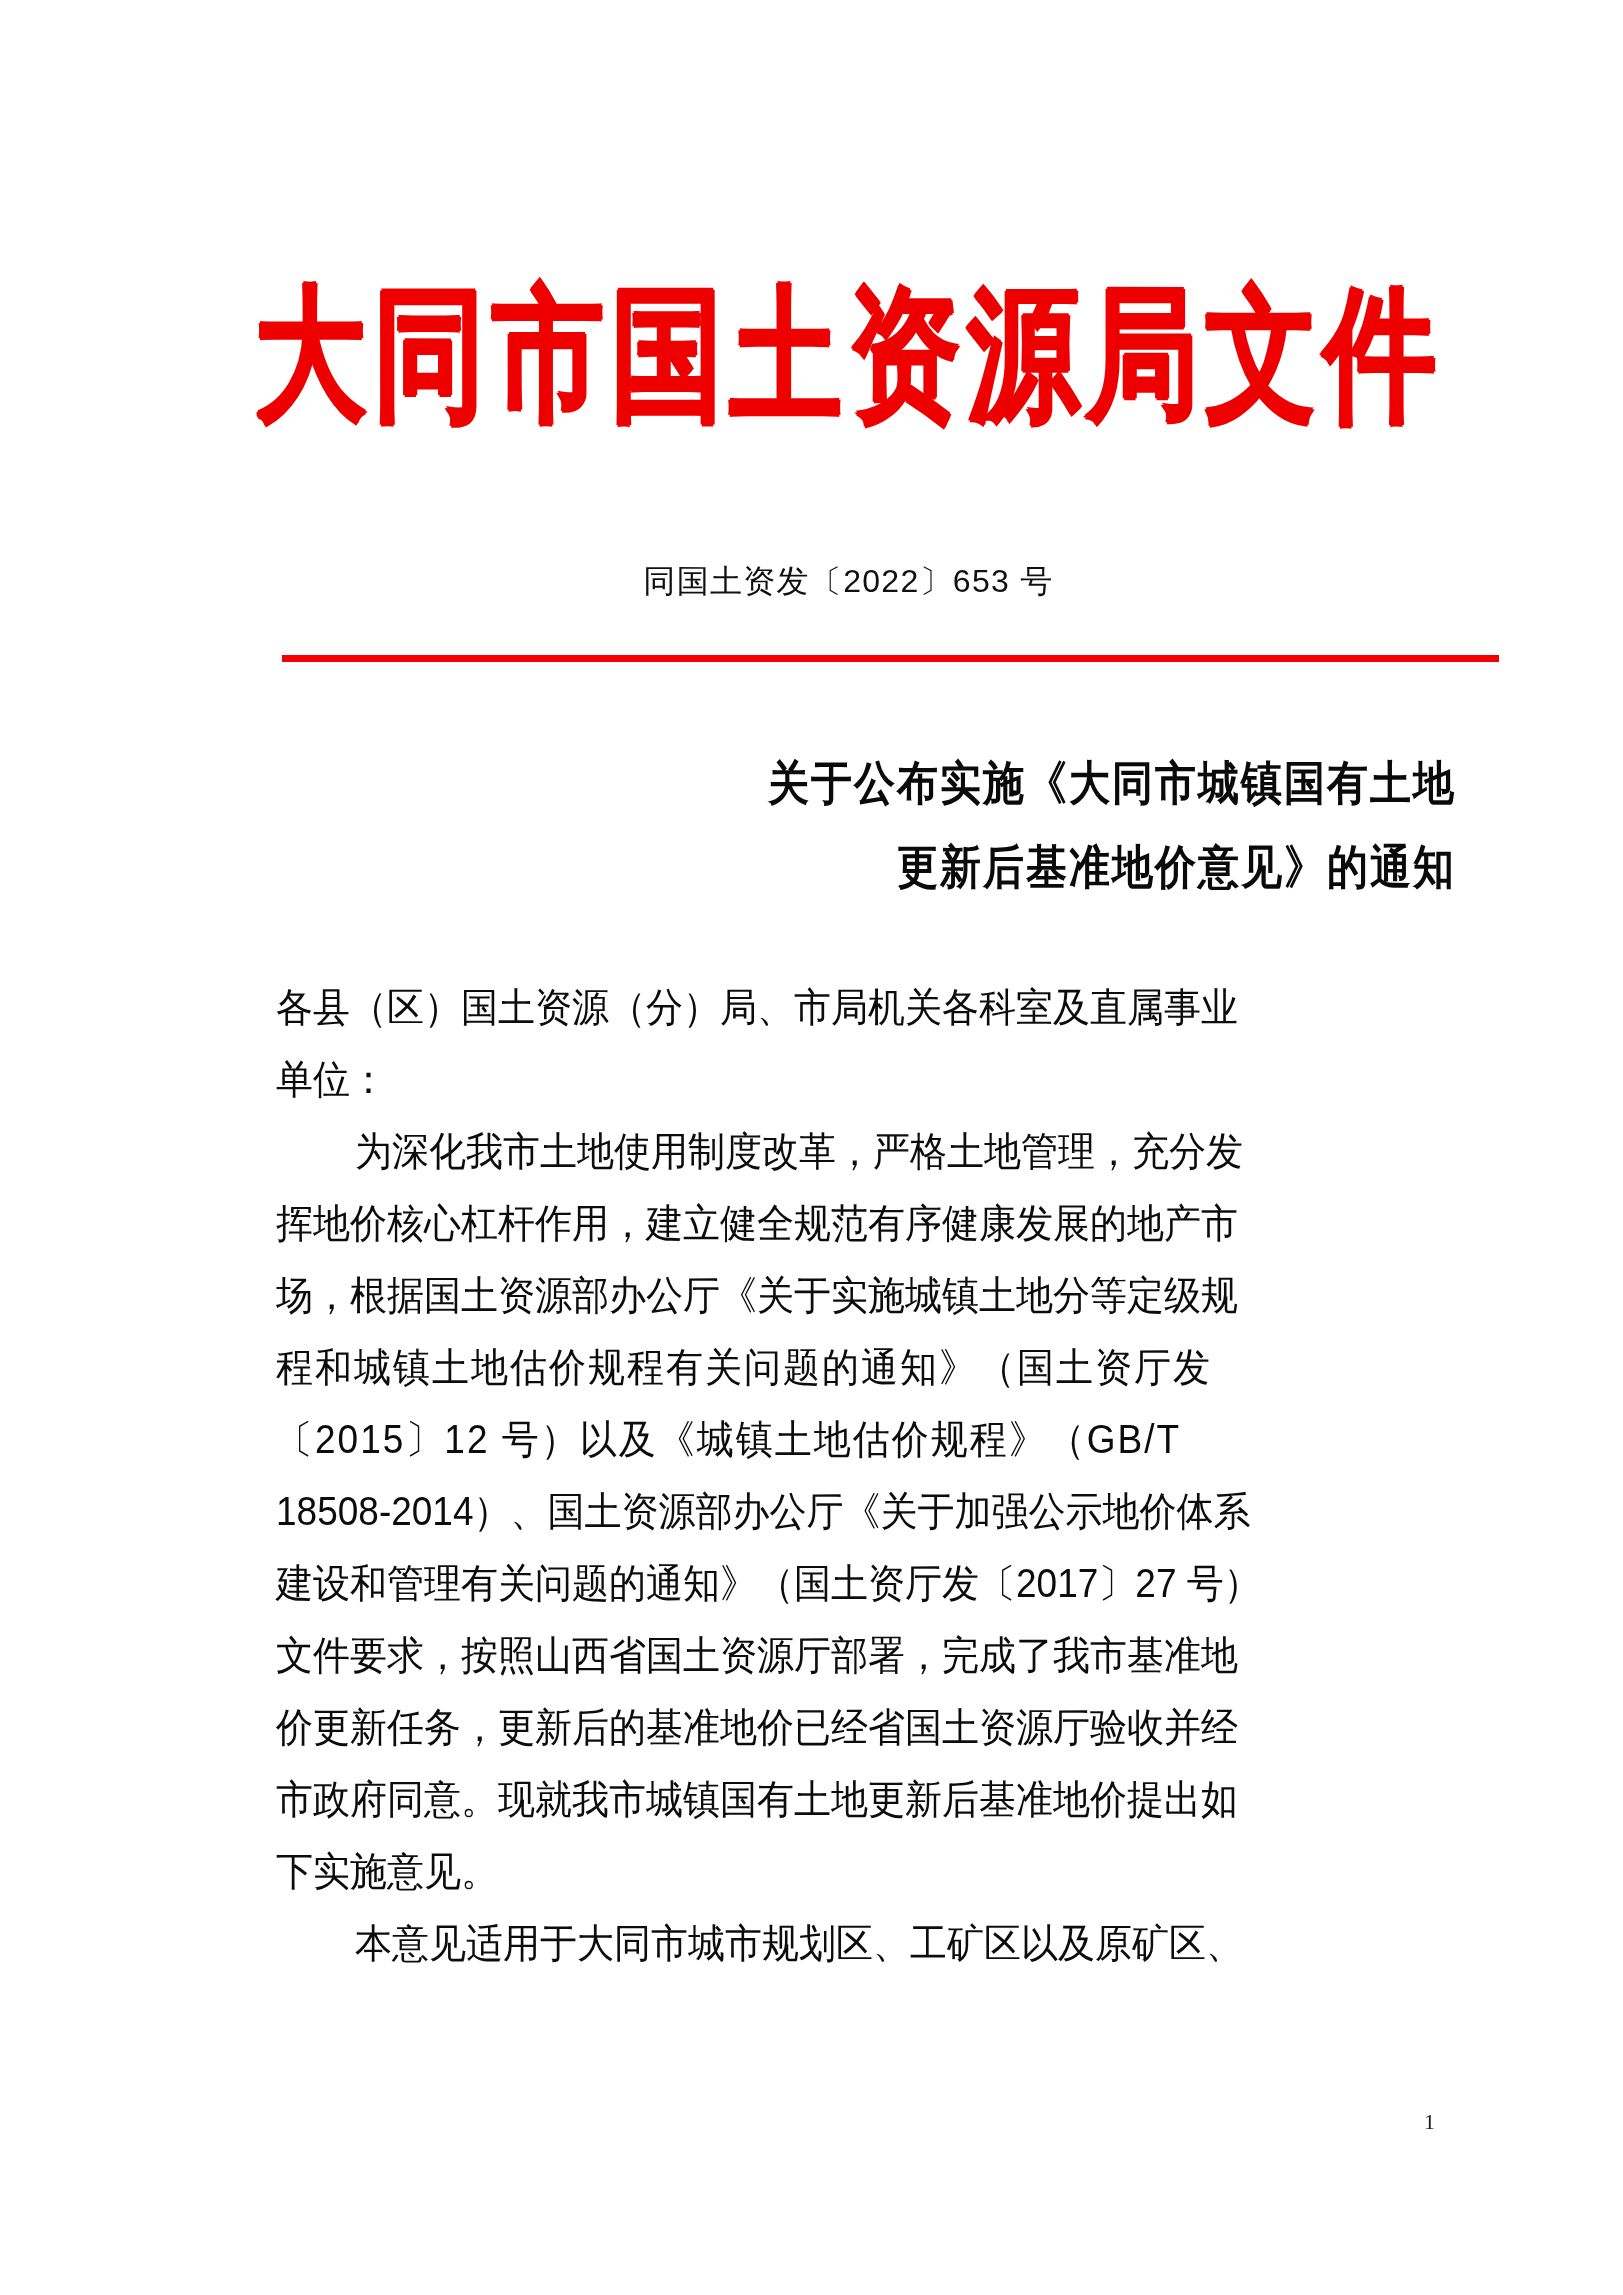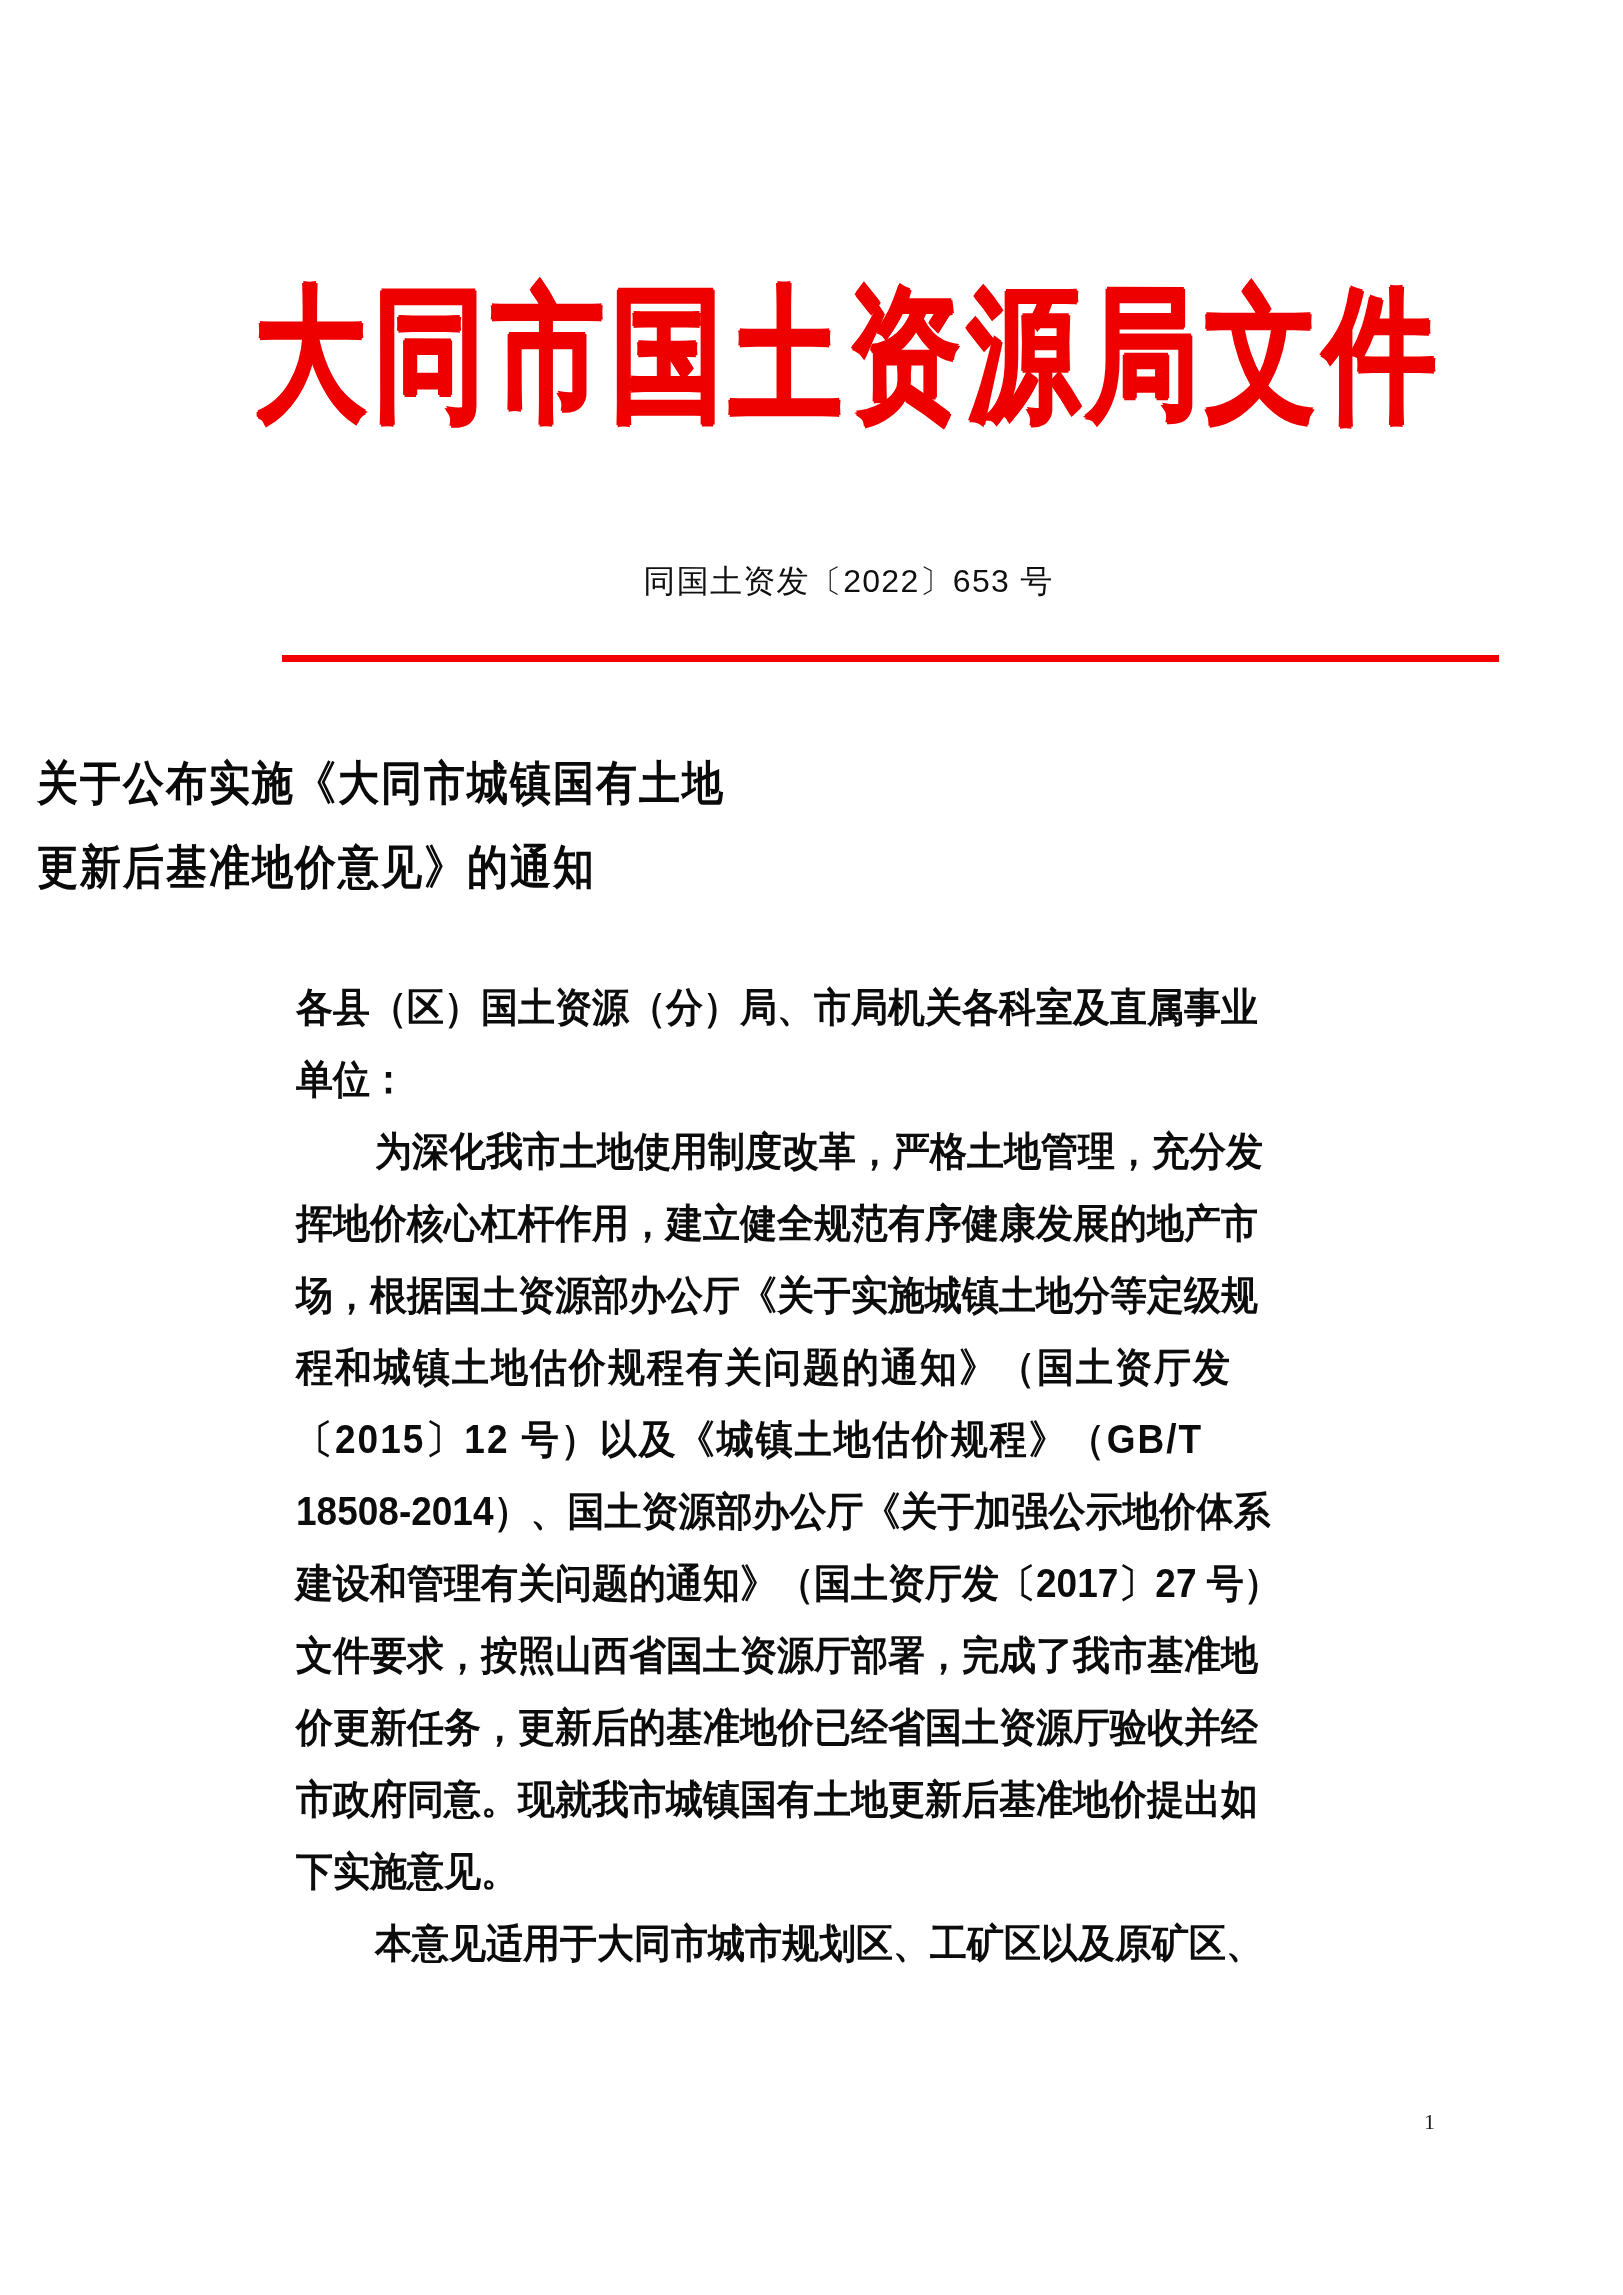--- a/index.html
+++ b/index.html
@@ -75,7 +75,7 @@
     left: 0;
     top: 741px;
     width: 1419px;
-    text-align: left;
+    text-align: right;
   }
   .notice-title-line {
     display: block;

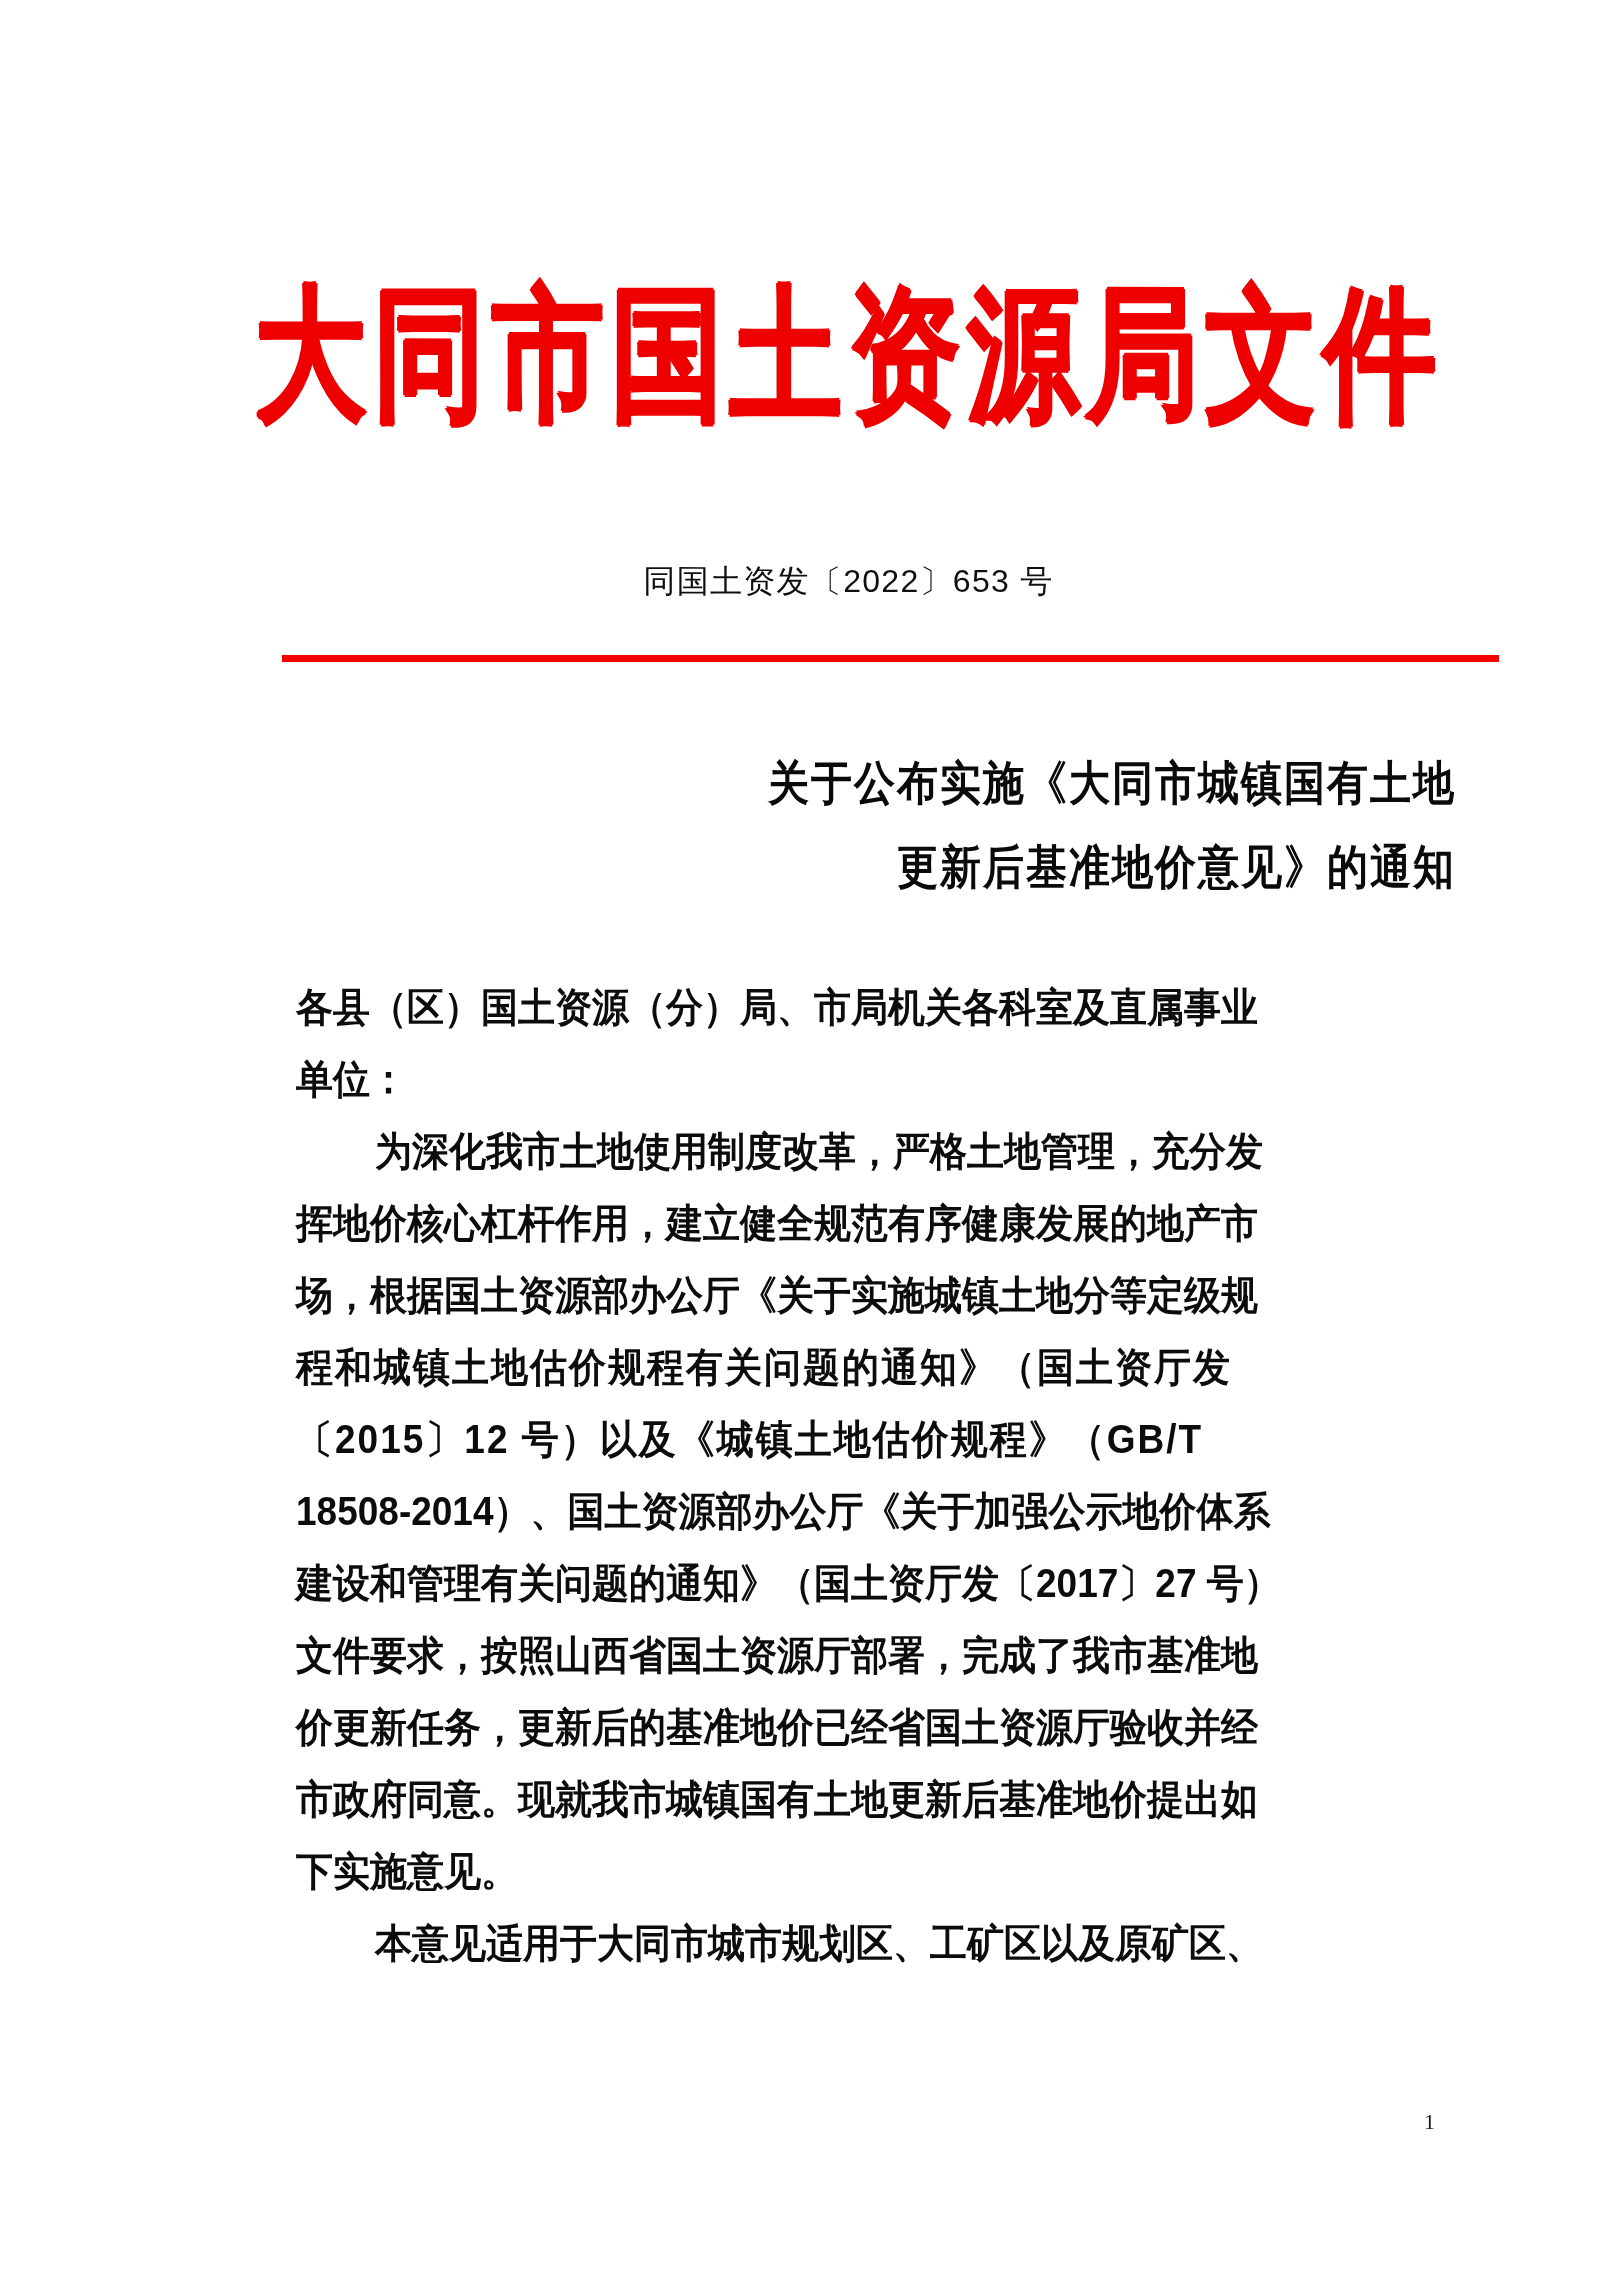--- a/index.html
+++ b/index.html
@@ -93,10 +93,9 @@
   
   .body-block {
     position: absolute;
-    left: 259px;
+    left: 239px;
     top: 972px;
     width: 1224px;
-    font-weight: bold;
   }
   .body-line {
     display: block;

